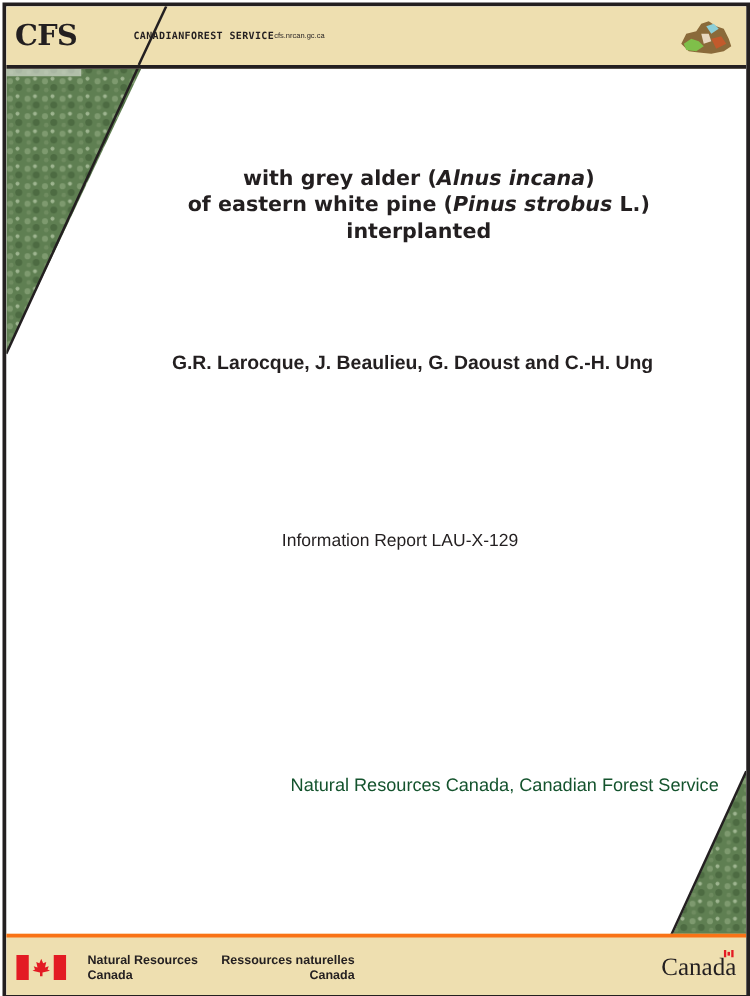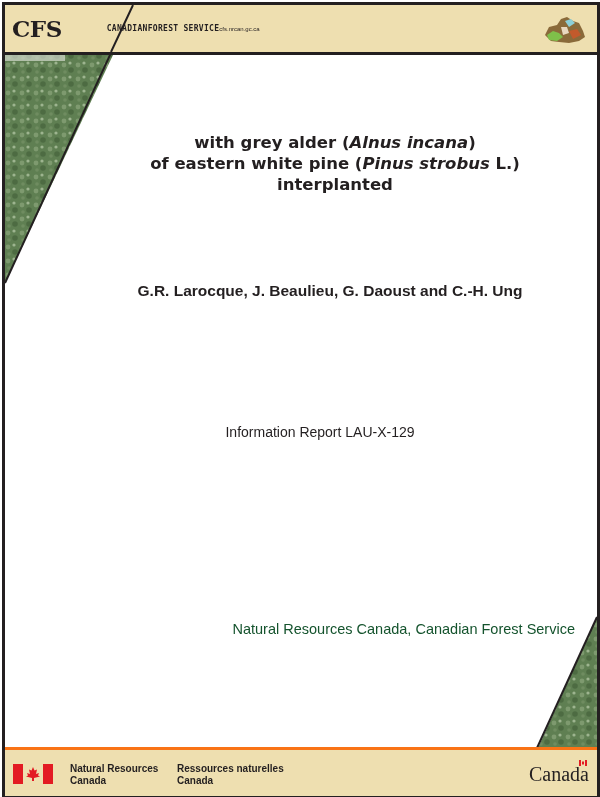--- a/index.html
+++ b/index.html
@@ -24,7 +24,7 @@
   .flag { position: absolute; left: 8px; top: 14px; width: 40px; height: 20px; }
   .dept { position: absolute; top: 13px; font-family: "Liberation Sans", sans-serif; font-weight: bold; font-size: 10px; line-height: 12px; color: #231f20; }
   .dept-en { left: 65px; }
-  .dept-fr { left: 172px; }
+  .dept-fr { left: 172px; text-align: right; }
   .wordmark { position: absolute; right: 8px; top: 13px; font-family: "Liberation Serif", serif; font-size: 20px; color: #231f20; }
   .wordmark-flag { position: absolute; right: 10px; top: 10px; width: 8px; height: 6px; }
 </style>

